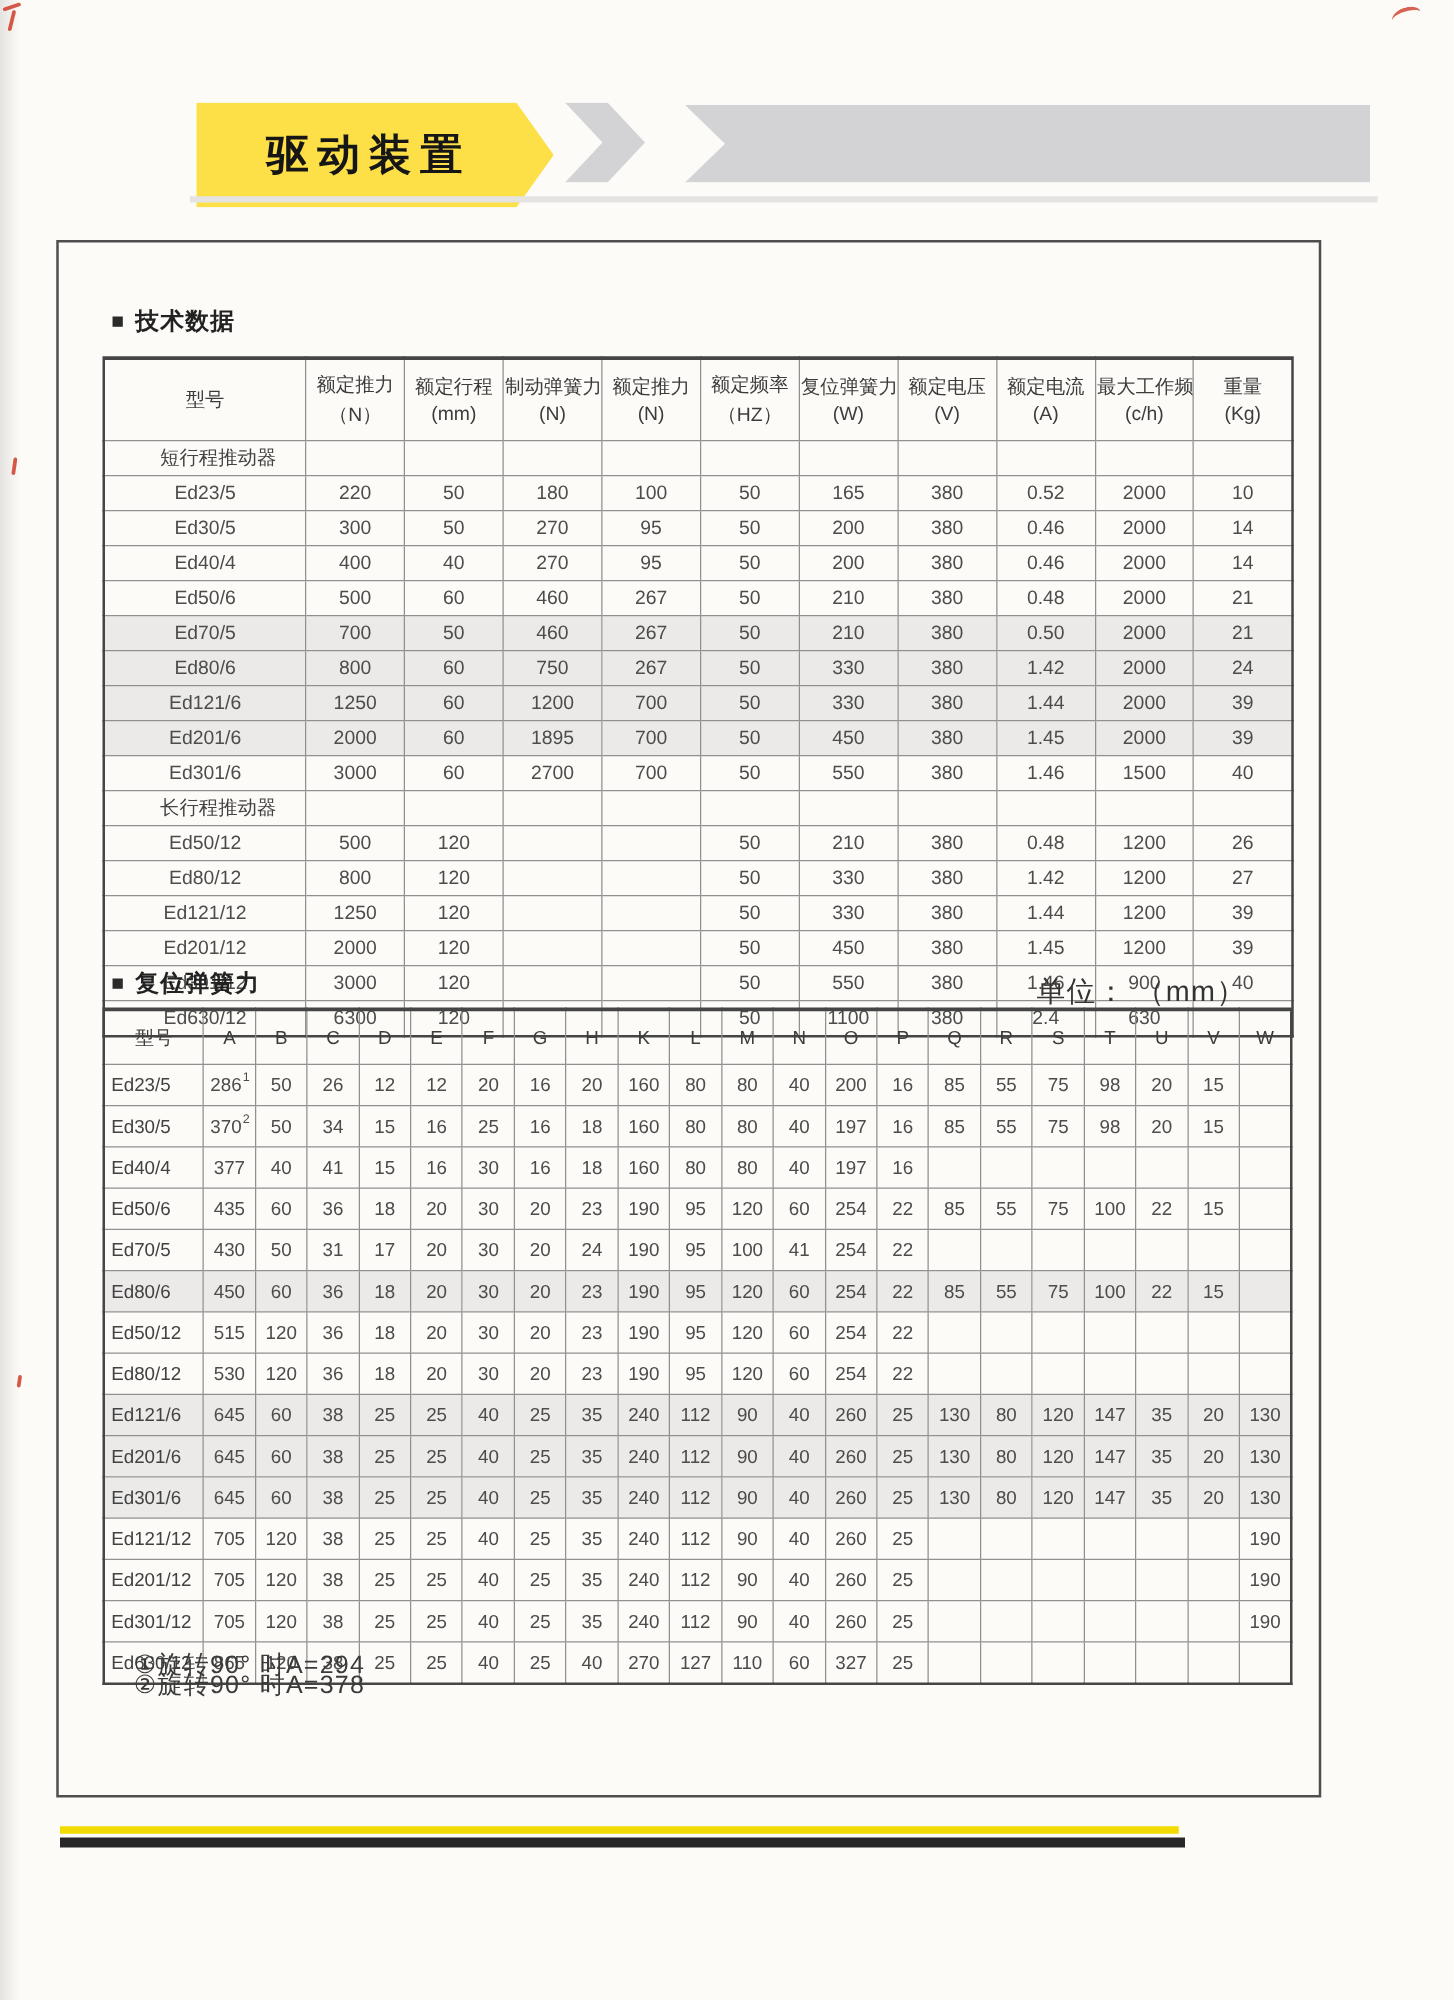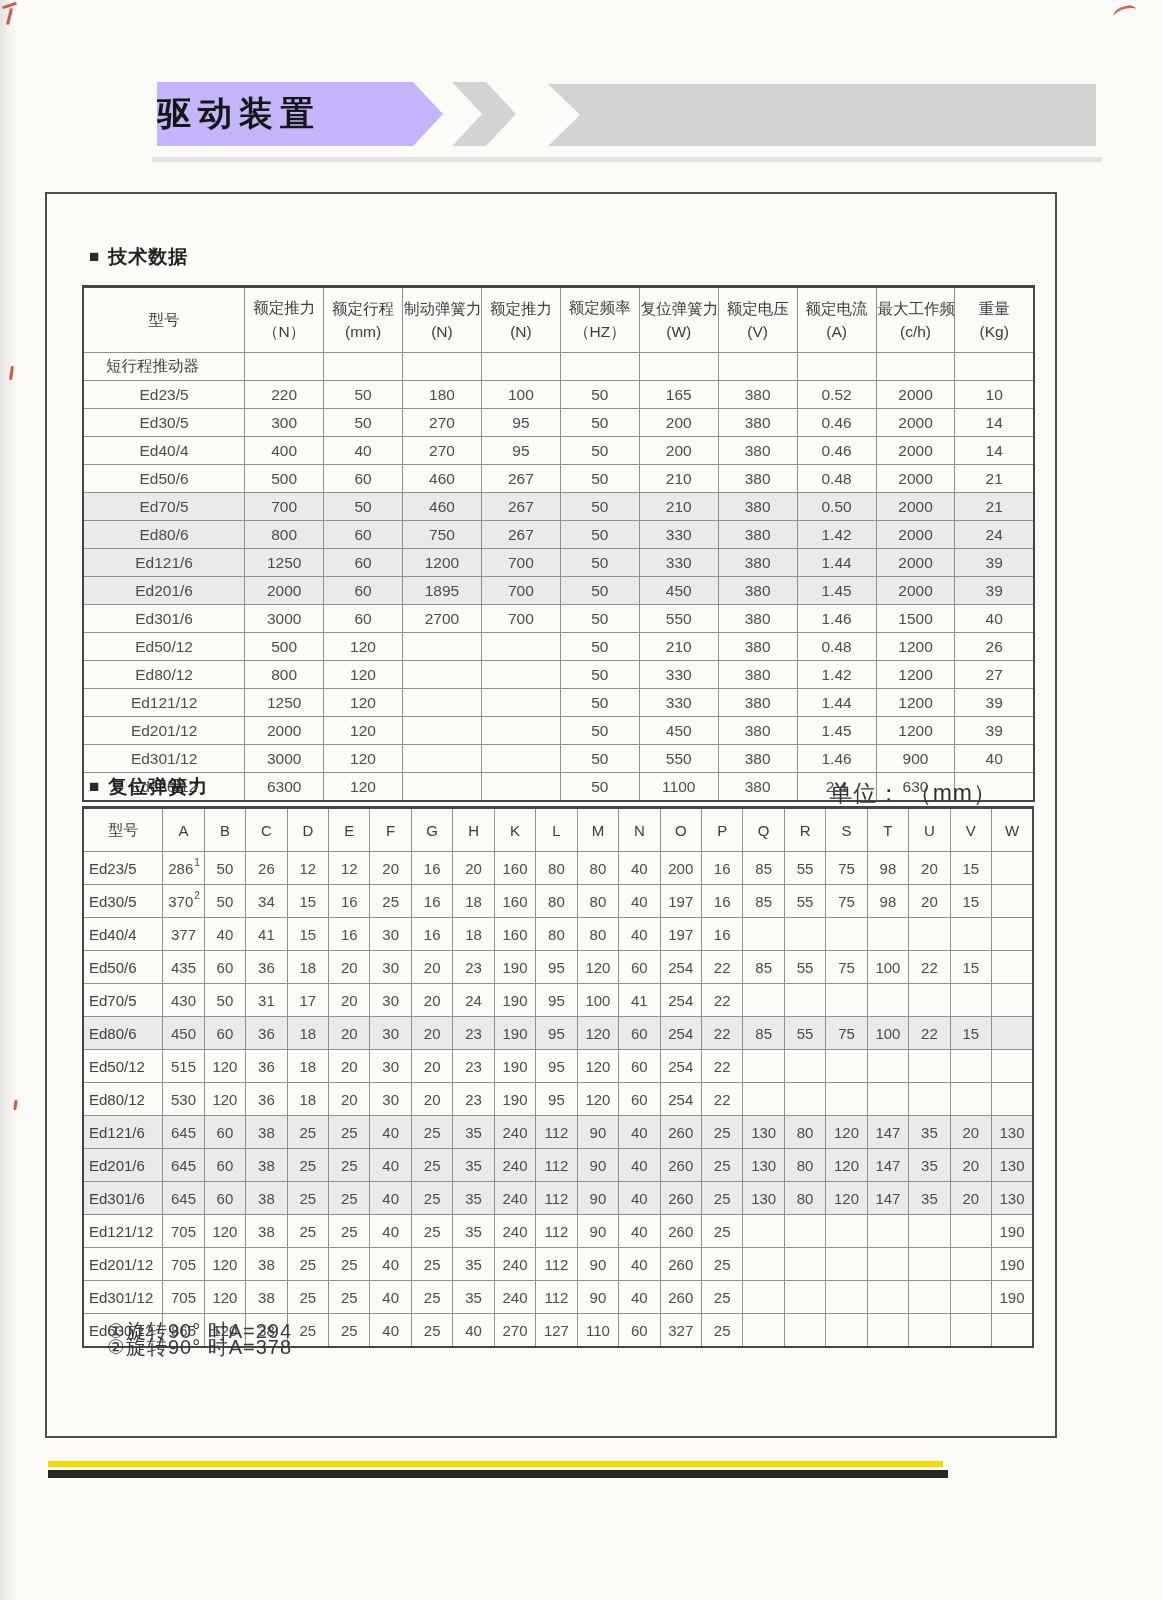--- a/index.html
+++ b/index.html
@@ -13,10 +13,10 @@
     background:linear-gradient(90deg,rgba(60,60,60,.12),rgba(60,60,60,0));}
   
   .banner-flag{
-    position:absolute;left:157px;top:82px;width:286px;height:64px;
-    background:#c4b5fd;
+    position:absolute;left:157px;top:82px;width:286px;height:84px;
+    background:#fde047;
     clip-path:polygon(0 0,calc(100% - 30px) 0,100% 50%,calc(100% - 30px) 100%,0 100%);
-    display:flex;align-items:center;box-sizing:border-box;
+    display:flex;align-items:center;padding-left:56px;box-sizing:border-box;
   }
   .banner-flag span{font-size:34px;font-weight:bold;letter-spacing:7px;color:#161616;}
   .chev{

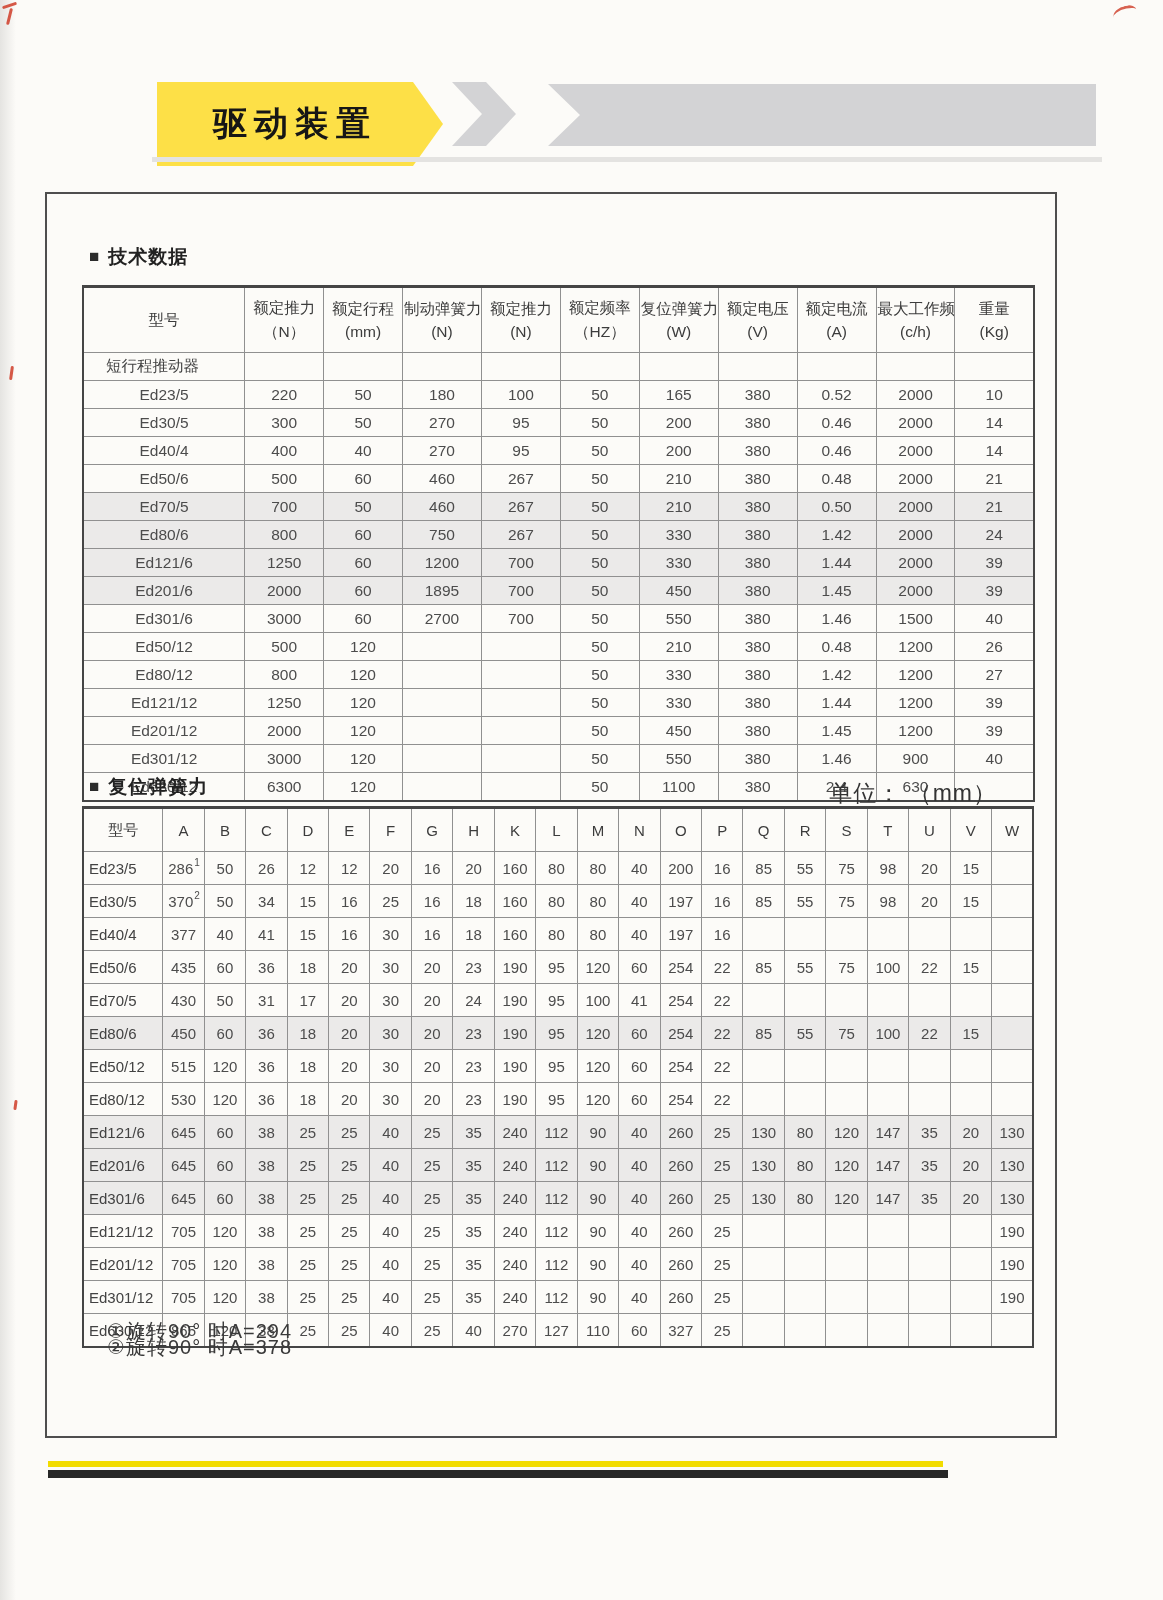--- a/index.html
+++ b/index.html
@@ -45,7 +45,7 @@
   .t1 th{height:62px;font-size:15.5px;font-weight:normal;color:#3c3c3c;text-align:center;vertical-align:middle;}
   .t1 th .unit{margin-top:3px;}
   .t1 td{height:25px;font-size:15.5px;color:#4c4c4c;text-align:center;vertical-align:middle;}
-  .t1 td.gl{text-align:left;padding-left:22px;color:#424242;}
+  .t1 td.gl{text-align:center;padding-left:22px;color:#424242;}
   .t2 th{height:40px;font-size:15px;font-weight:normal;color:#3c3c3c;text-align:center;vertical-align:middle;}
   .t2 td{height:30px;font-size:15px;color:#4c4c4c;text-align:center;vertical-align:middle;}
   .t2 td.model{text-align:left;padding-left:5px;color:#424242;}

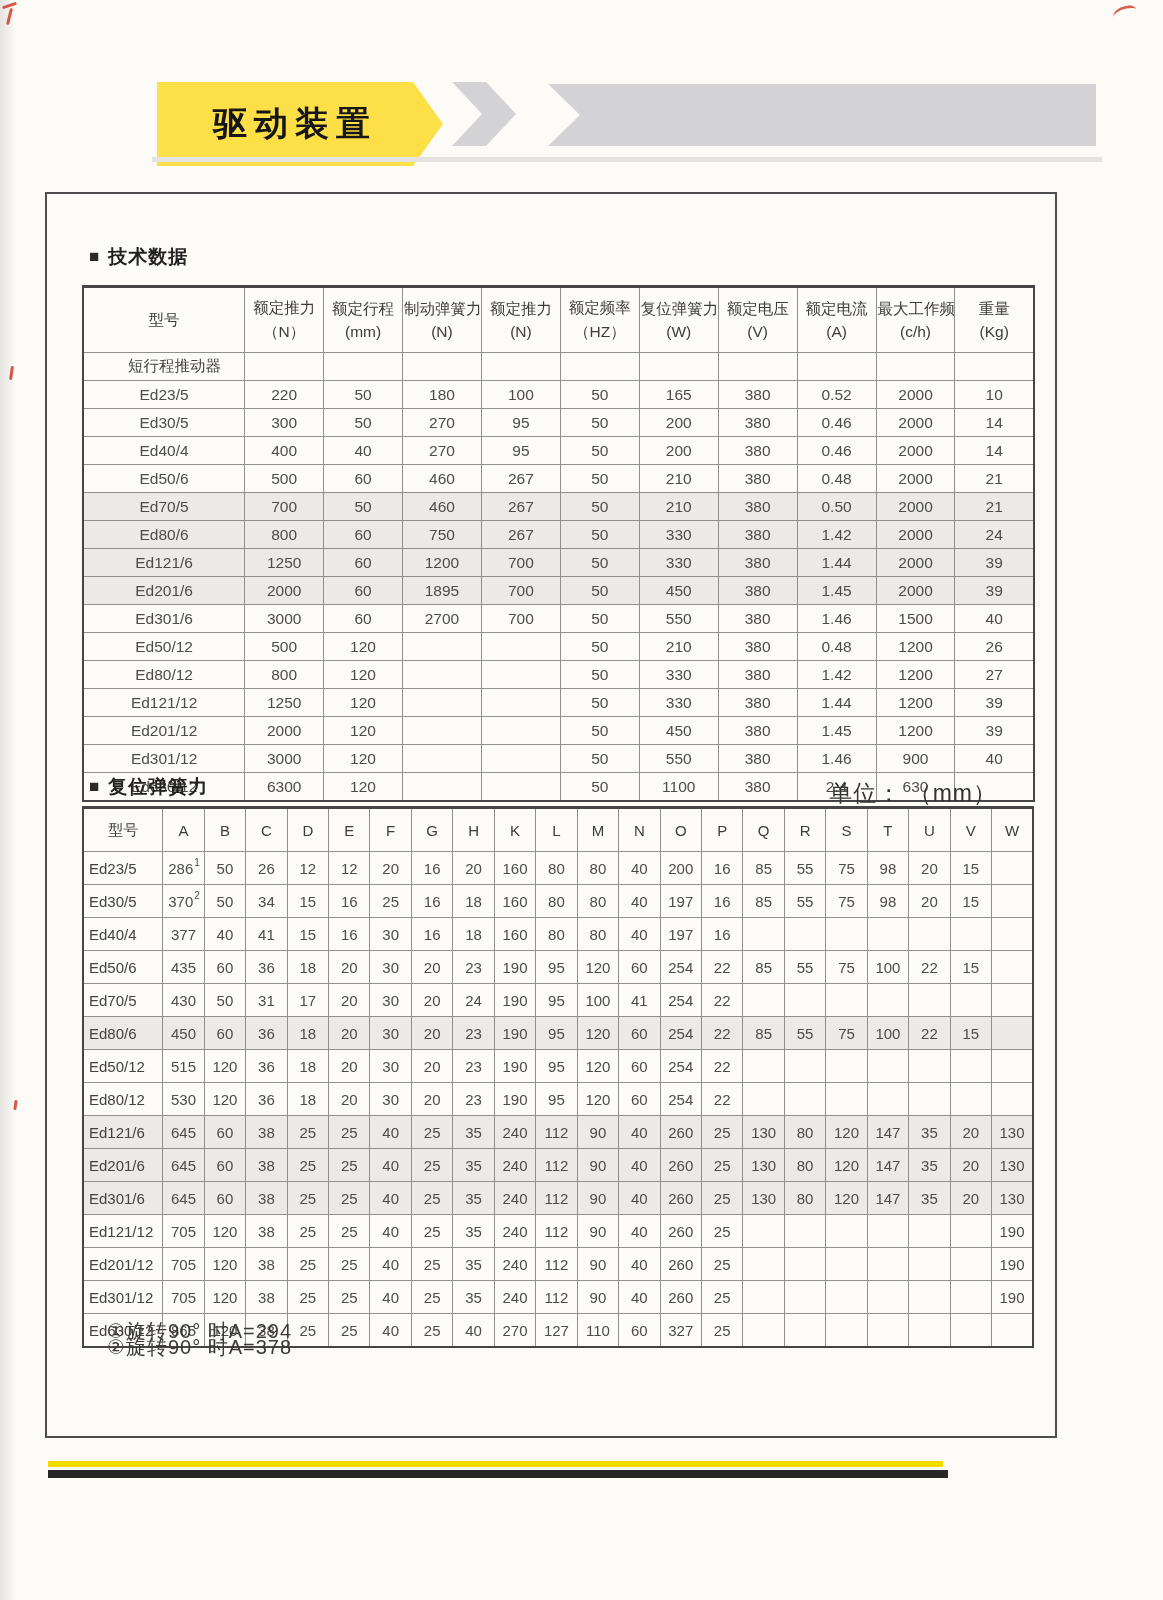--- a/index.html
+++ b/index.html
@@ -281,6 +281,19 @@
             <td>40</td>
           </tr>
           <tr>
+            <td class="gl">长行程推动器</td>
+            <td></td>
+            <td></td>
+            <td></td>
+            <td></td>
+            <td></td>
+            <td></td>
+            <td></td>
+            <td></td>
+            <td></td>
+            <td></td>
+          </tr>
+          <tr>
             <td>Ed50/12</td>
             <td>500</td>
             <td>120</td>

